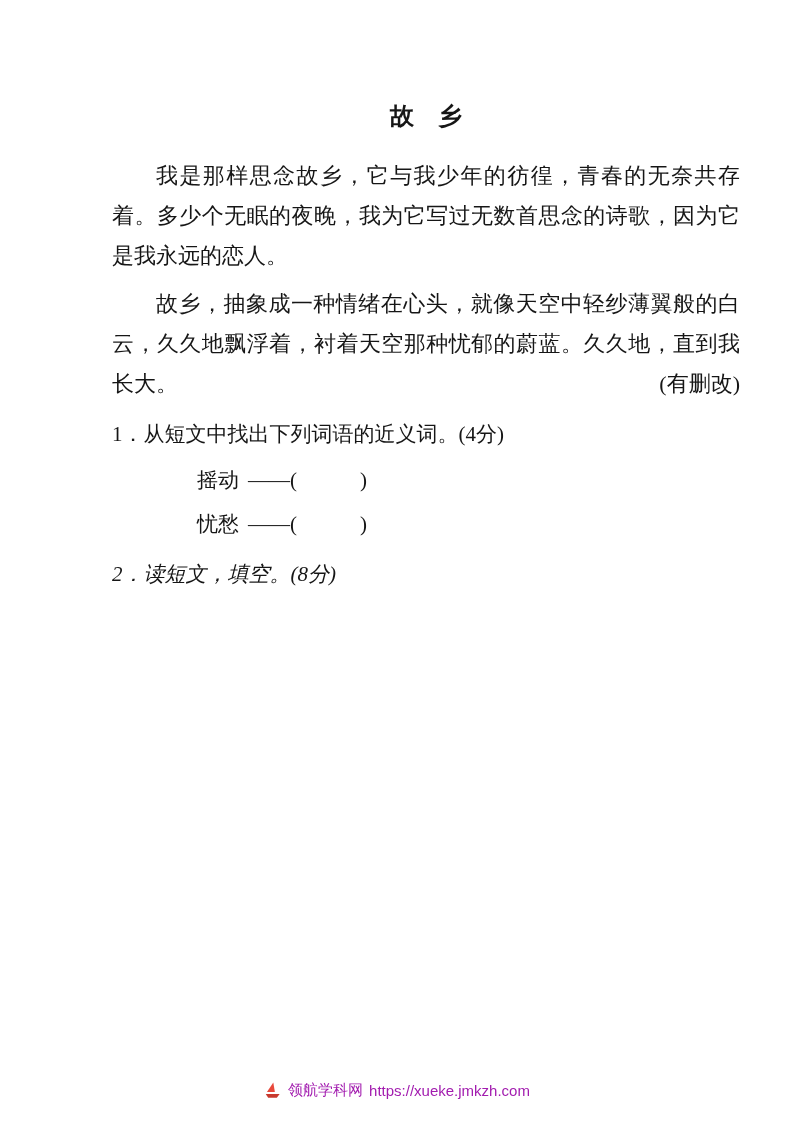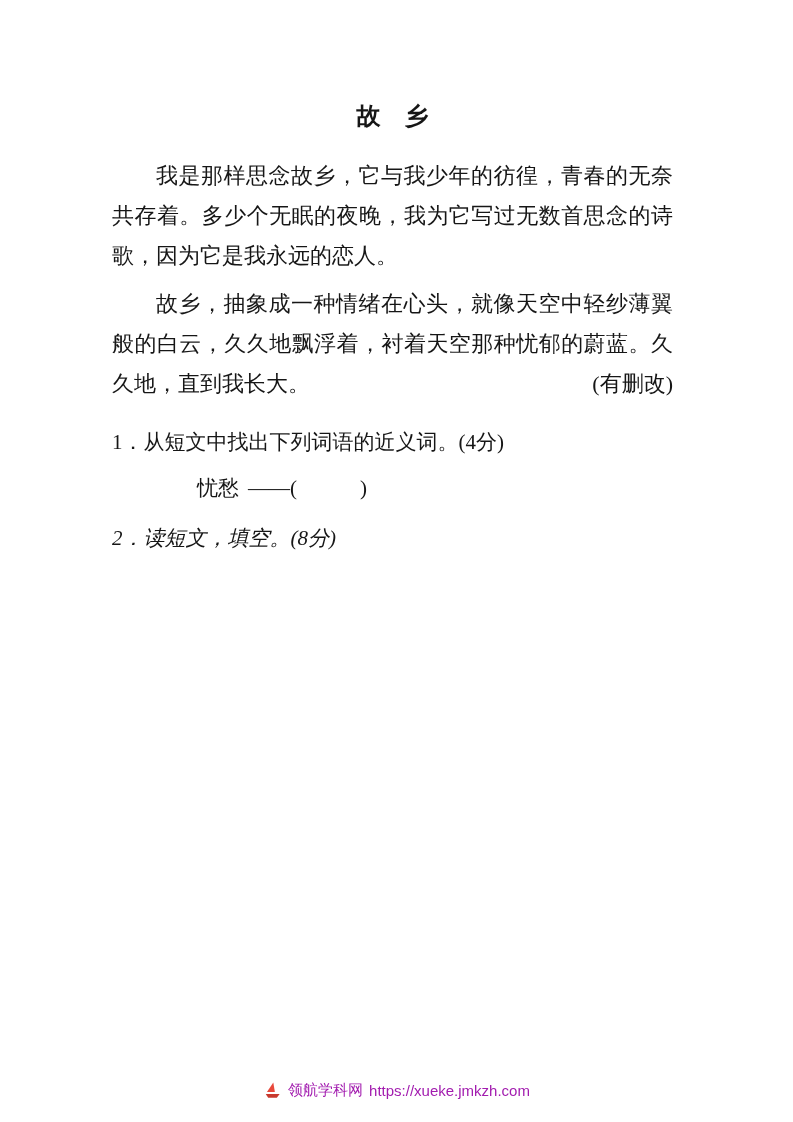--- a/index.html
+++ b/index.html
@@ -16,7 +16,7 @@
     overflow: hidden;
   }
 
-  .content { padding: 100px 120px 0 112px; }
+  .content { padding: 100px 53px 0 112px; }
 
   .title {
     text-align: center;

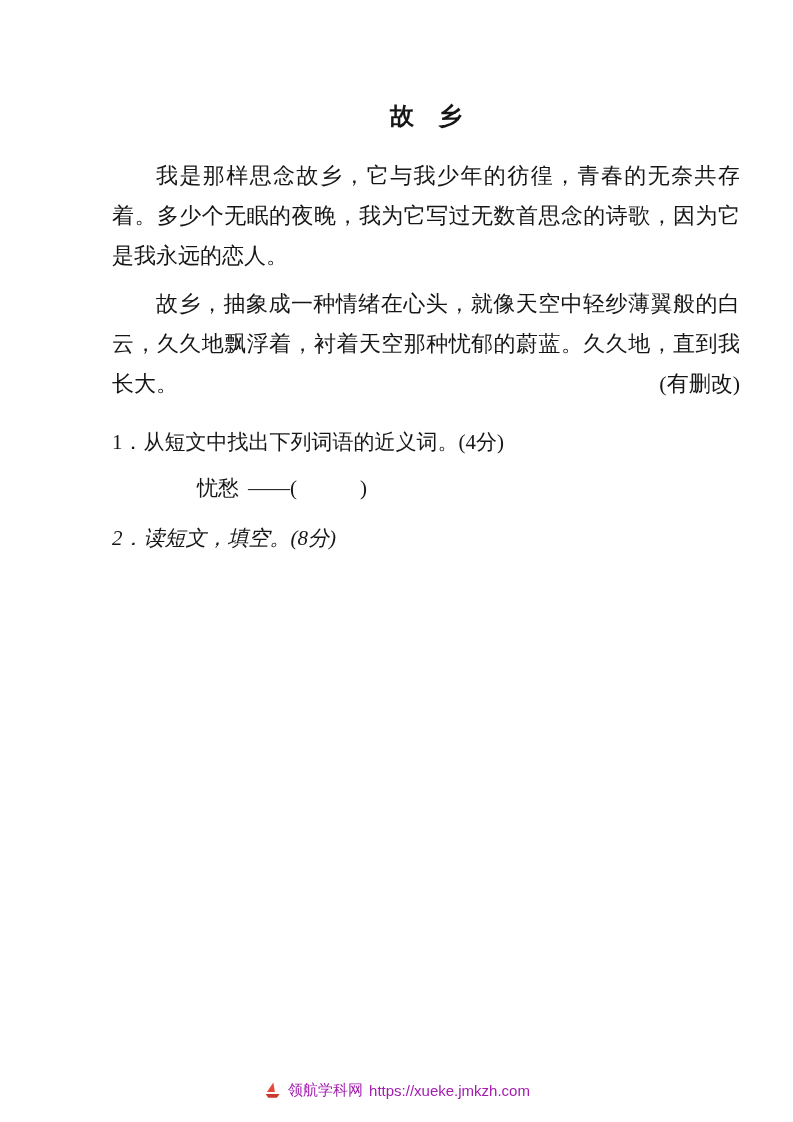--- a/index.html
+++ b/index.html
@@ -44,7 +44,7 @@
   .question {
     font-size: 21px;
     line-height: 40px;
-    margin: 18px 0 4px 0;
+    margin: 10px 0 4px 0;
   }
 
   .syn-row {

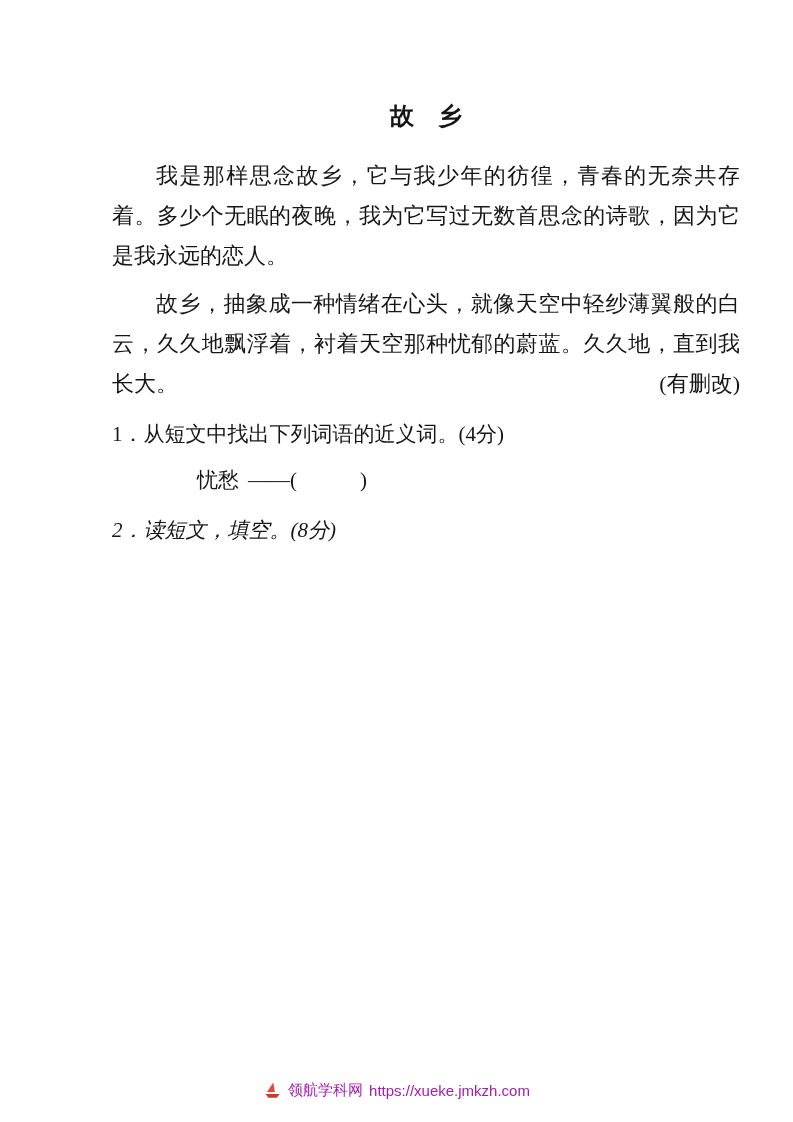--- a/index.html
+++ b/index.html
@@ -95,6 +95,9 @@
     <p class="question">1．从短文中找出下列词语的近义词。(4分)</p>
 
     <div class="syn-row">
+      <div class="syn-item">
+        <span class="syn-word">摇动</span><span class="syn-blank">——(　　　)</span>
+      </div>
     </div>
 
     <div class="syn-row">

